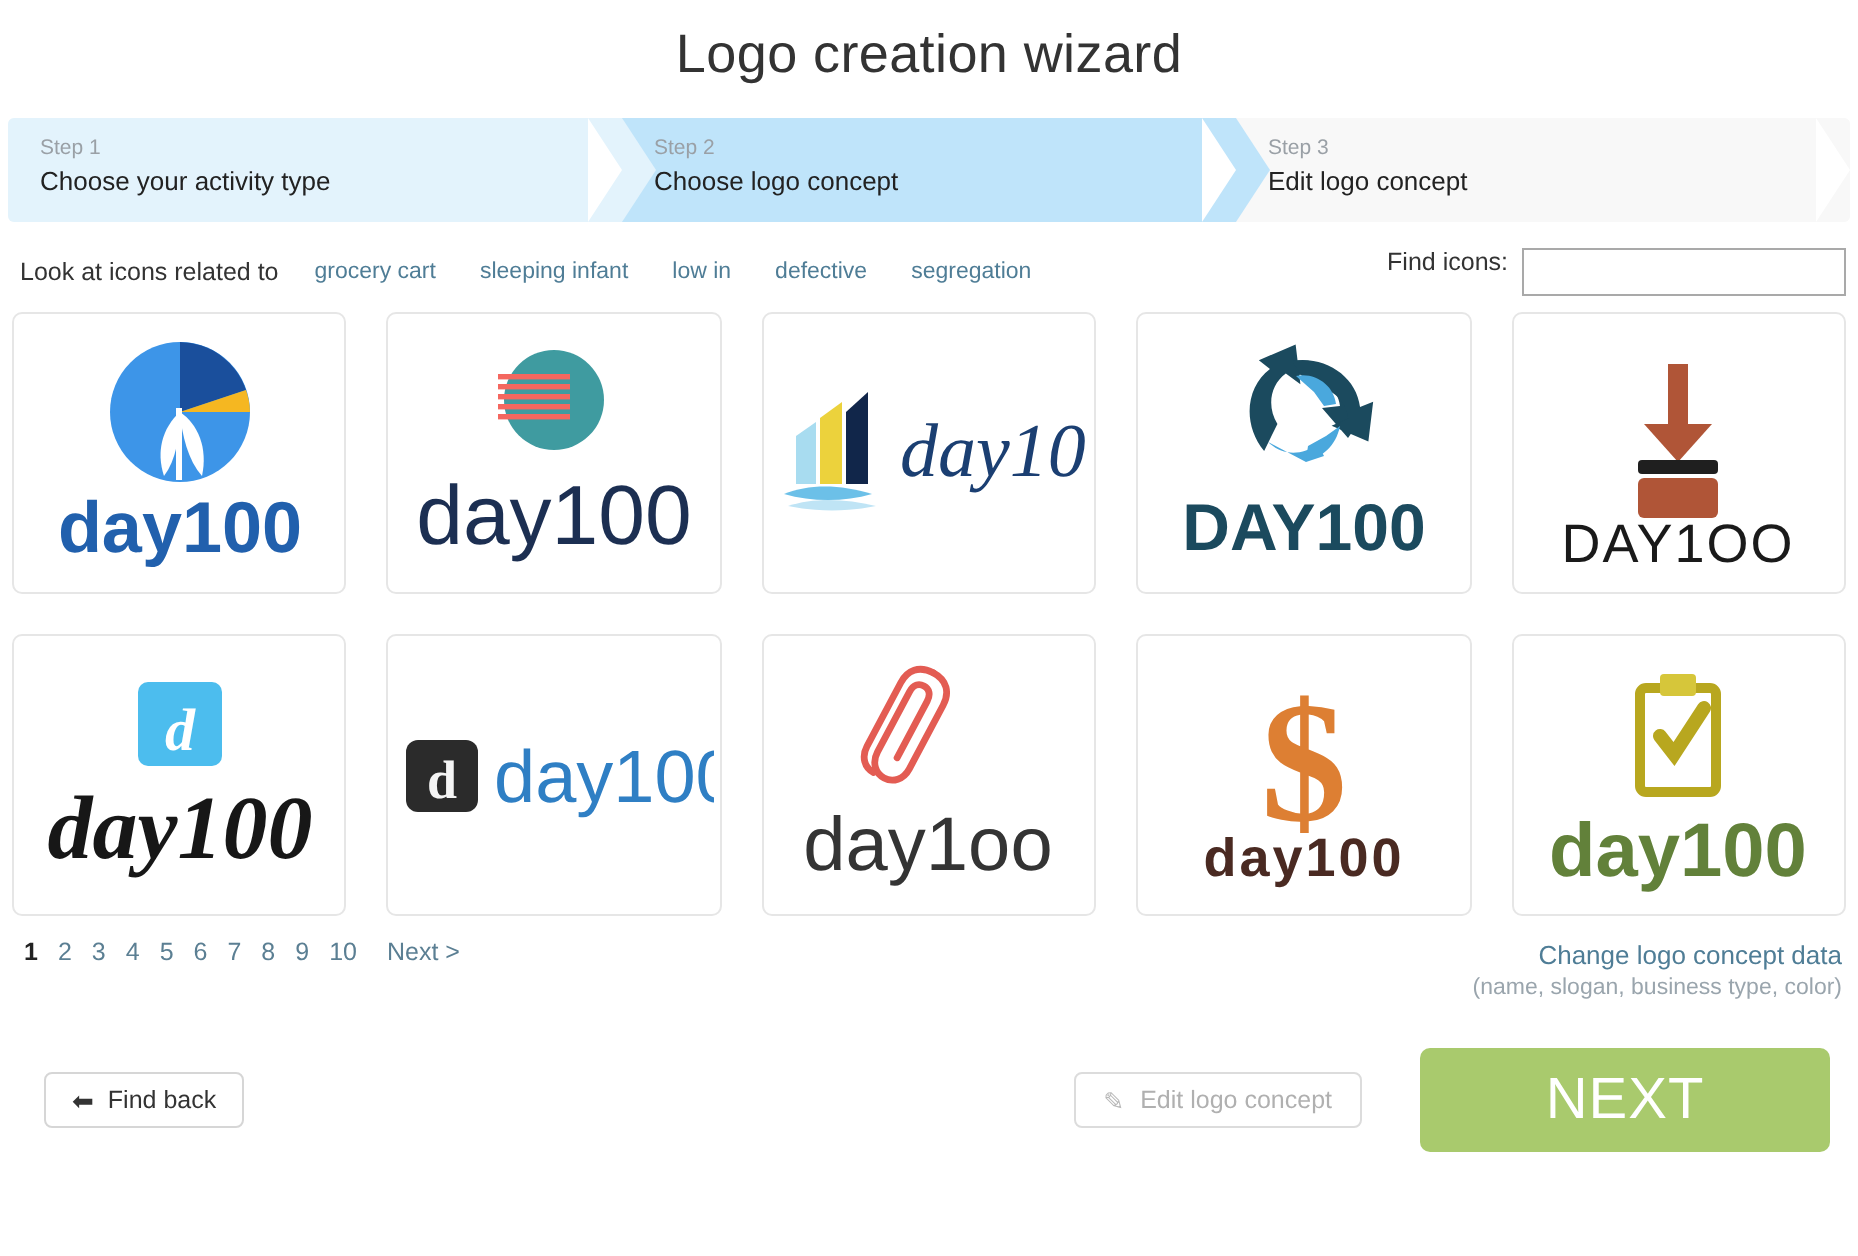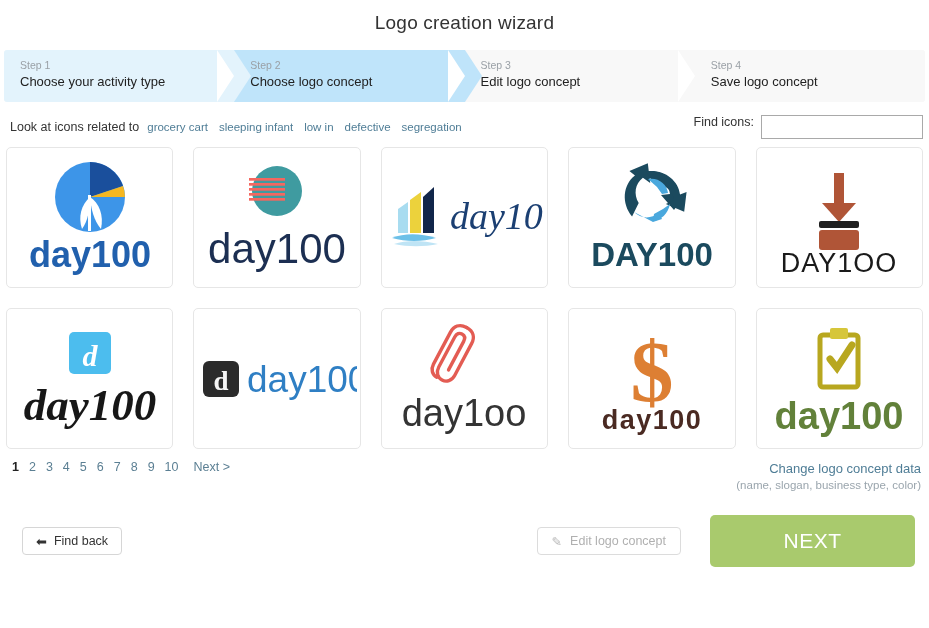--- a/index.html
+++ b/index.html
@@ -18,7 +18,7 @@
   
   .page-title {
     text-align: center;
-    font-size: 19px;
+    font-size: 27px;
     font-weight: 400;
     color: #333;
     padding: 12px 0 16px;

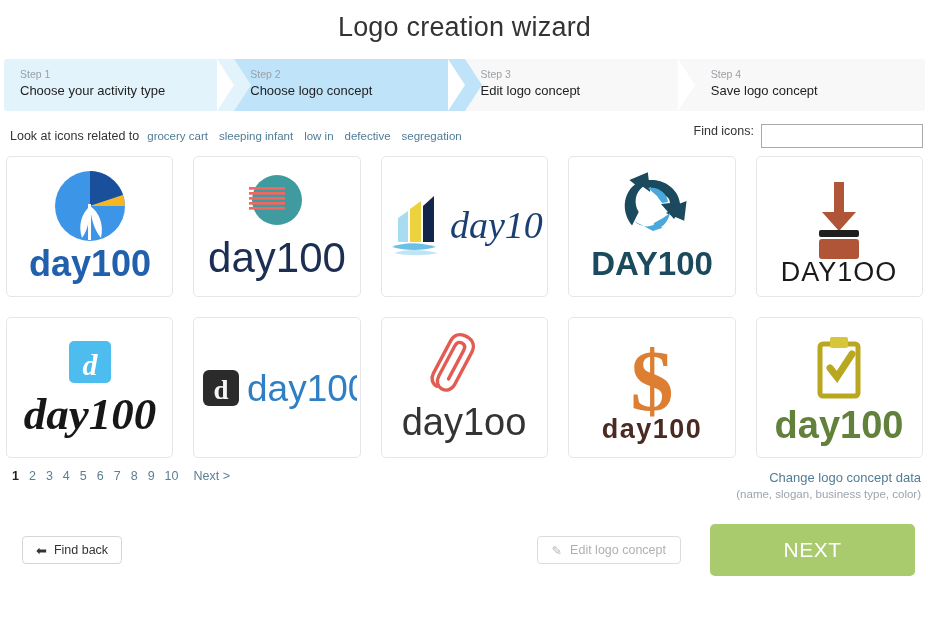--- a/index.html
+++ b/index.html
@@ -251,10 +251,6 @@
     <div class="chev-gap"></div>
     <div class="chev"></div>
   </div>
-  <div class="step todo">
-    <div class="lbl">Step 4</div>
-    <div class="ttl">Save logo concept</div>
-  </div>
 </div>
 
 <div class="filterrow">

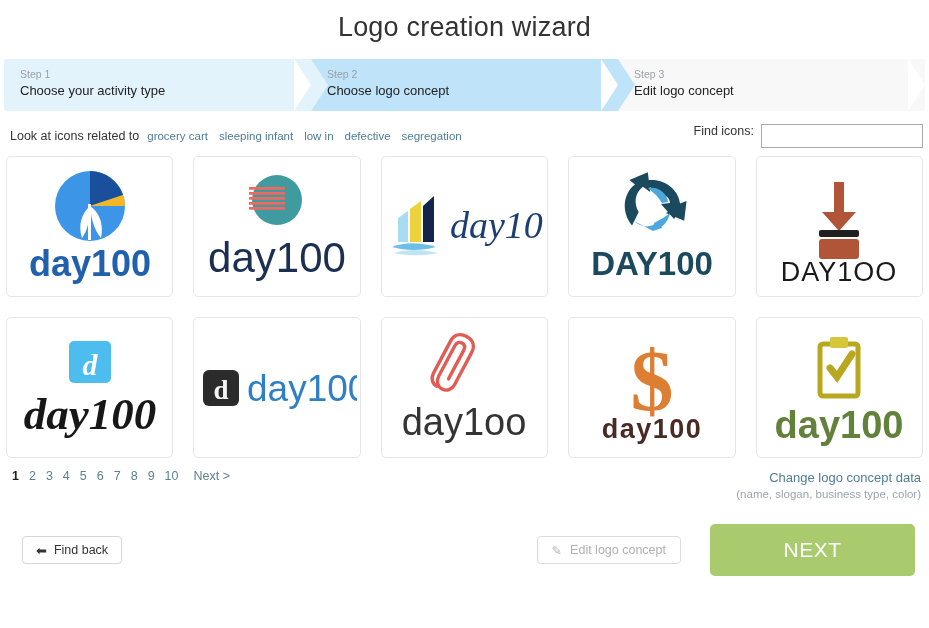--- a/index.html
+++ b/index.html
@@ -91,7 +91,7 @@
   .filterlabel {
     font-size: 12.5px;
     color: #333;
-    margin-right: 8px;
+    margin-right: 18px;
   }
   .tags { display: flex; gap: 11px; }
   .tag {

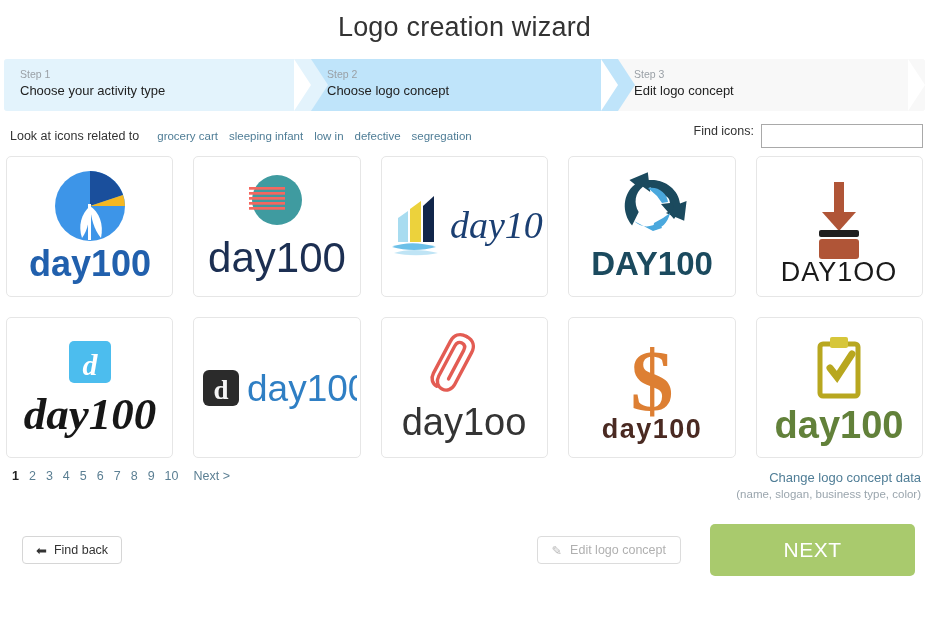--- a/index.html
+++ b/index.html
@@ -93,7 +93,7 @@
     color: #333;
     margin-right: 18px;
   }
-  .tags { display: flex; gap: 11px; }
+  .tags { display: flex; gap: 22px; }
   .tag {
     font-size: 11.5px;
     color: #4f7d96;

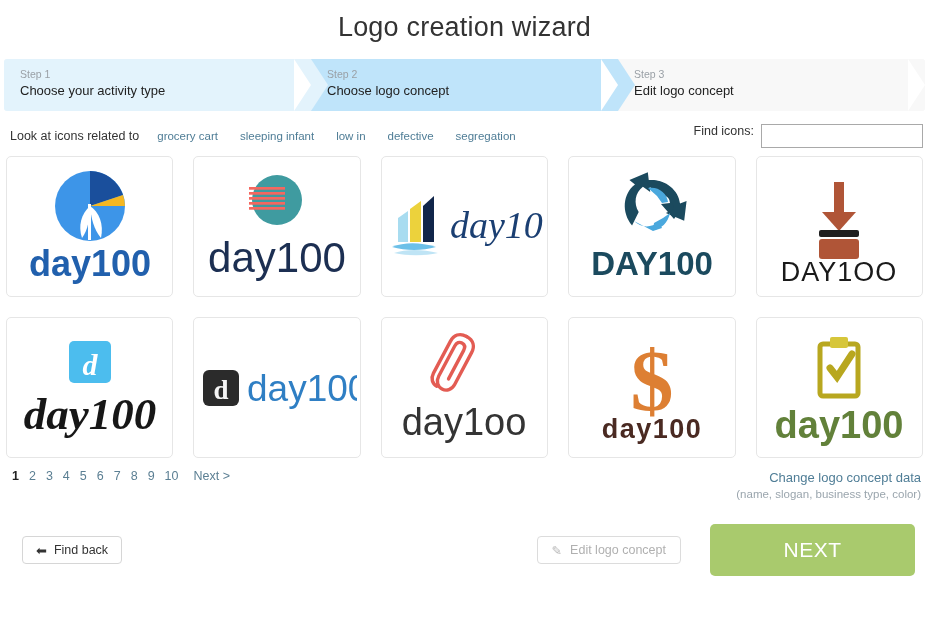--- a/index.html
+++ b/index.html
@@ -219,7 +219,7 @@
     border: none;
     border-radius: 5px;
     color: #fff;
-    font-size: 21px;
+    font-size: 29px;
     letter-spacing: 0.5px;
     cursor: pointer;
     font-family: "Liberation Sans", sans-serif;

